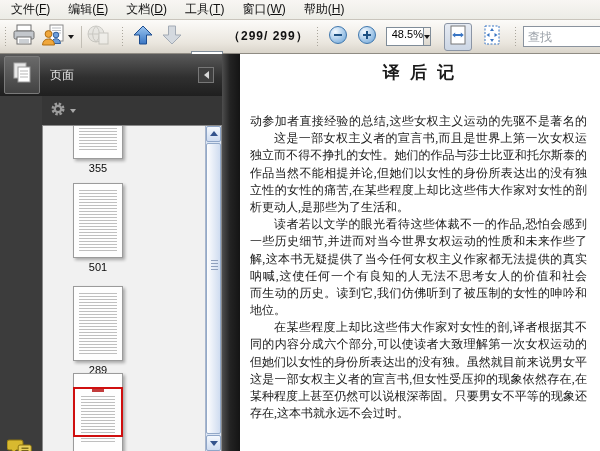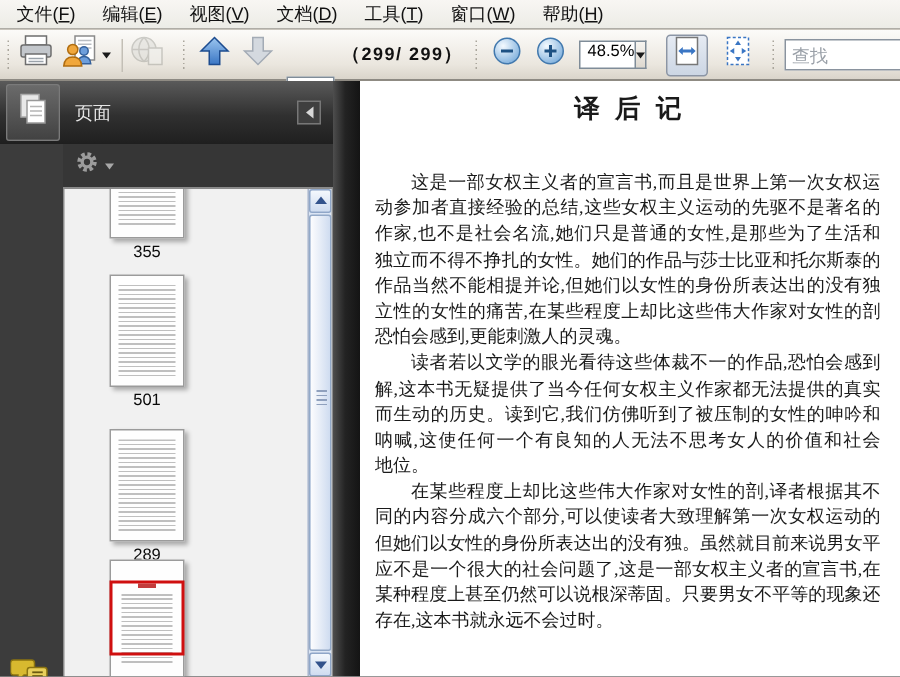--- a/index.html
+++ b/index.html
@@ -102,7 +102,6 @@
   <div class="menubar">
       <span class="menu-item">文件(<u>F</u>)</span>
       <span class="menu-item">编辑(<u>E</u>)</span>
-      <span class="menu-item">视图(<u>V</u>)</span>
       <span class="menu-item">文档(<u>D</u>)</span>
       <span class="menu-item">工具(<u>T</u>)</span>
       <span class="menu-item">窗口(<u>W</u>)</span>

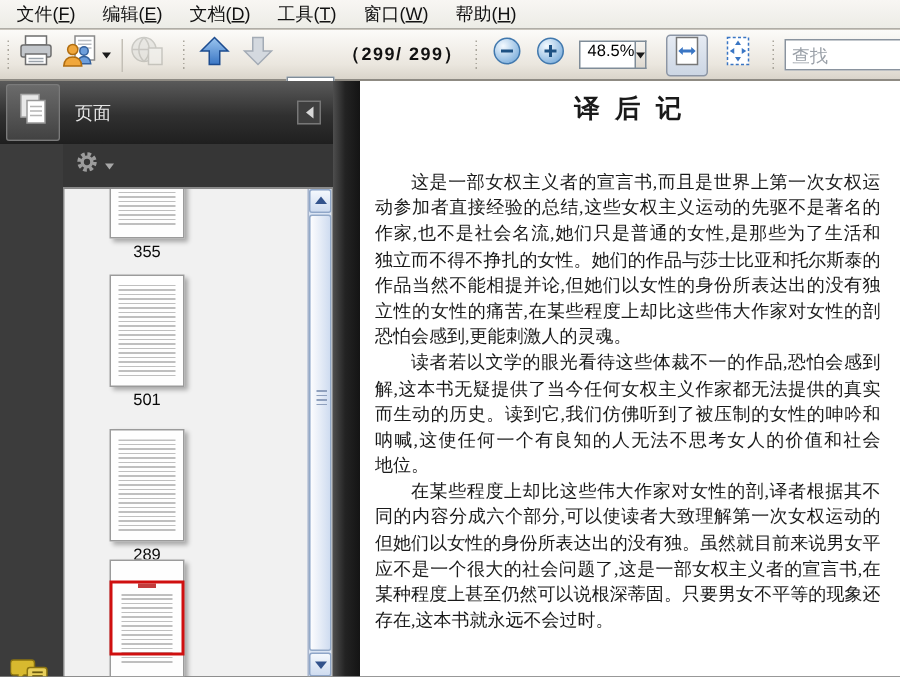--- a/index.html
+++ b/index.html
@@ -339,8 +339,8 @@
     <div class="docarea">
       <div class="page-title">译 后 记</div>
       <div class="page-body">
+          <div class="line">动参加者直接经验的总结,这些女权主义运动的先驱不是著名的</div>
           <div class="line indent">这是一部女权主义者的宣言书,而且是世界上第一次女权运</div>
-          <div class="line">动参加者直接经验的总结,这些女权主义运动的先驱不是著名的</div>
           <div class="line">作家,也不是社会名流,她们只是普通的女性,是那些为了生活和</div>
           <div class="line">独立而不得不挣扎的女性。她们的作品与莎士比亚和托尔斯泰的</div>
           <div class="line">作品当然不能相提并论,但她们以女性的身份所表达出的没有独</div>

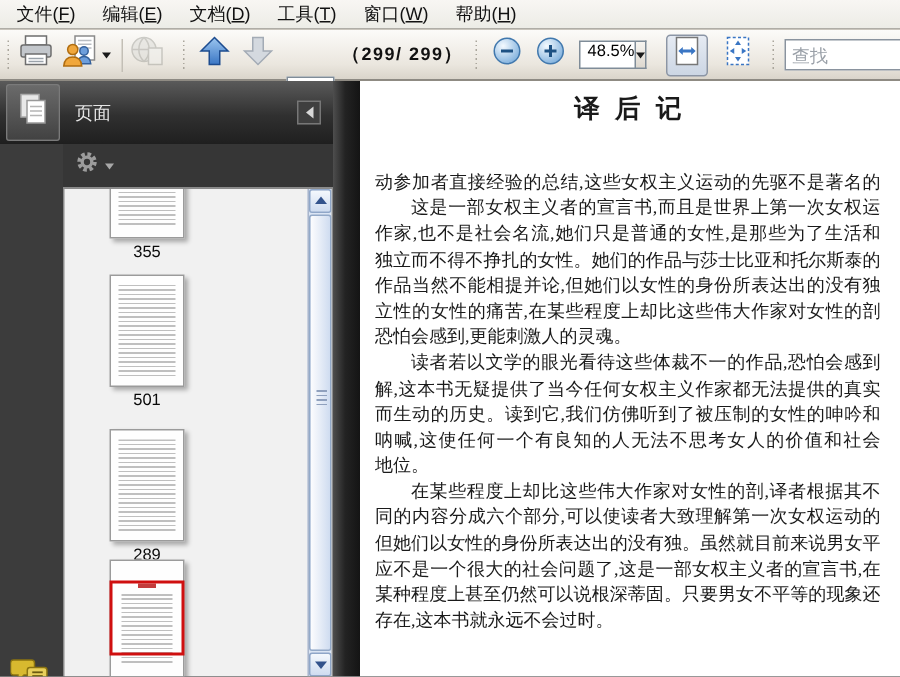--- a/index.html
+++ b/index.html
@@ -341,7 +341,6 @@
       <div class="page-body">
           <div class="line">动参加者直接经验的总结,这些女权主义运动的先驱不是著名的</div>
           <div class="line indent">这是一部女权主义者的宣言书,而且是世界上第一次女权运</div>
-          <div class="line">作家,也不是社会名流,她们只是普通的女性,是那些为了生活和</div>
           <div class="line">独立而不得不挣扎的女性。她们的作品与莎士比亚和托尔斯泰的</div>
           <div class="line">作品当然不能相提并论,但她们以女性的身份所表达出的没有独</div>
           <div class="line">立性的女性的痛苦,在某些程度上却比这些伟大作家对女性的剖</div>

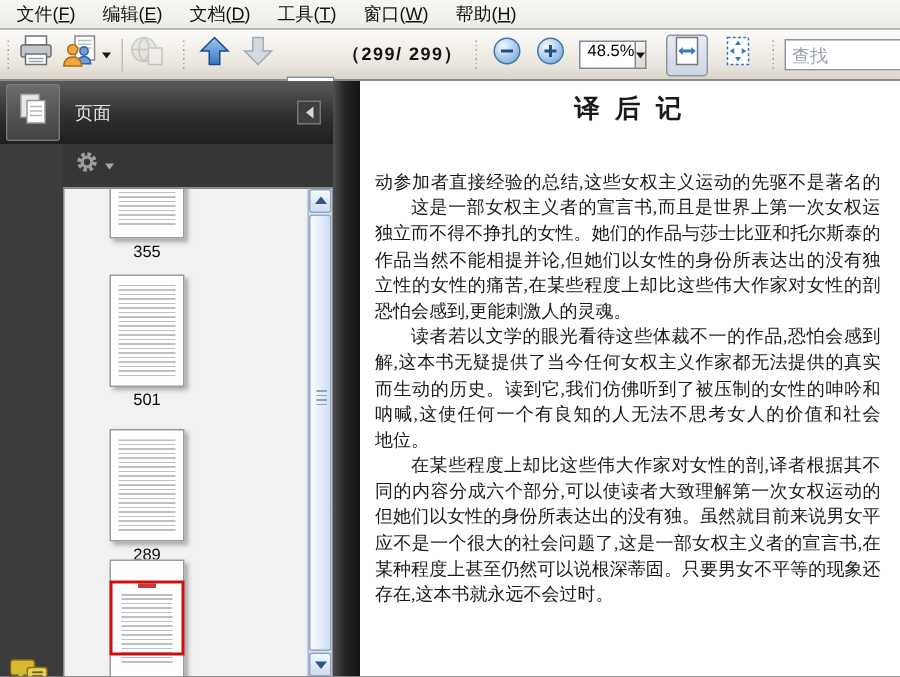--- a/index.html
+++ b/index.html
@@ -344,7 +344,7 @@
           <div class="line">独立而不得不挣扎的女性。她们的作品与莎士比亚和托尔斯泰的</div>
           <div class="line">作品当然不能相提并论,但她们以女性的身份所表达出的没有独</div>
           <div class="line">立性的女性的痛苦,在某些程度上却比这些伟大作家对女性的剖</div>
-          <div class="line short">恐怕会感到,更能刺激人的灵魂。</div>
+          <div class="line short">析更动人,是那些为了生活和。</div>
           <div class="line indent">读者若以文学的眼光看待这些体裁不一的作品,恐怕会感到</div>
           <div class="line">解,这本书无疑提供了当今任何女权主义作家都无法提供的真实</div>
           <div class="line">而生动的历史。读到它,我们仿佛听到了被压制的女性的呻吟和</div>

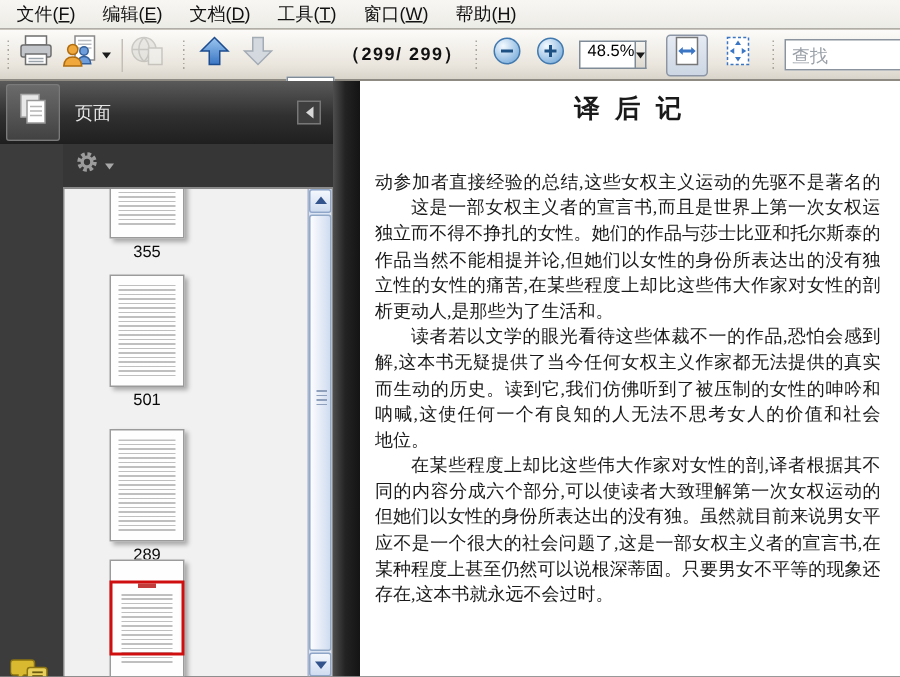--- a/index.html
+++ b/index.html
@@ -346,6 +346,7 @@
           <div class="line">立性的女性的痛苦,在某些程度上却比这些伟大作家对女性的剖</div>
           <div class="line short">析更动人,是那些为了生活和。</div>
           <div class="line indent">读者若以文学的眼光看待这些体裁不一的作品,恐怕会感到</div>
+          <div class="line">一些历史细节,并进而对当今世界女权运动的性质和未来作些了</div>
           <div class="line">解,这本书无疑提供了当今任何女权主义作家都无法提供的真实</div>
           <div class="line">而生动的历史。读到它,我们仿佛听到了被压制的女性的呻吟和</div>
           <div class="line">呐喊,这使任何一个有良知的人无法不思考女人的价值和社会</div>

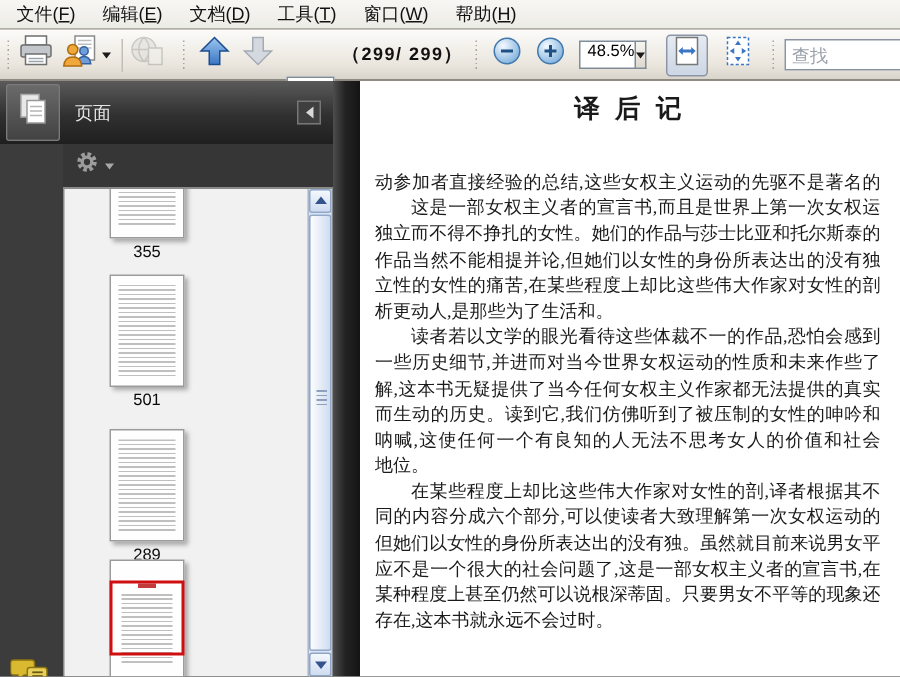--- a/index.html
+++ b/index.html
@@ -348,8 +348,8 @@
           <div class="line indent">读者若以文学的眼光看待这些体裁不一的作品,恐怕会感到</div>
           <div class="line">一些历史细节,并进而对当今世界女权运动的性质和未来作些了</div>
           <div class="line">解,这本书无疑提供了当今任何女权主义作家都无法提供的真实</div>
+          <div class="line">呐喊,这使任何一个有良知的人无法不思考女人的价值和社会</div>
           <div class="line">而生动的历史。读到它,我们仿佛听到了被压制的女性的呻吟和</div>
-          <div class="line">呐喊,这使任何一个有良知的人无法不思考女人的价值和社会</div>
           <div class="line short">地位。</div>
           <div class="line indent">在某些程度上却比这些伟大作家对女性的剖,译者根据其不</div>
           <div class="line">同的内容分成六个部分,可以使读者大致理解第一次女权运动的</div>

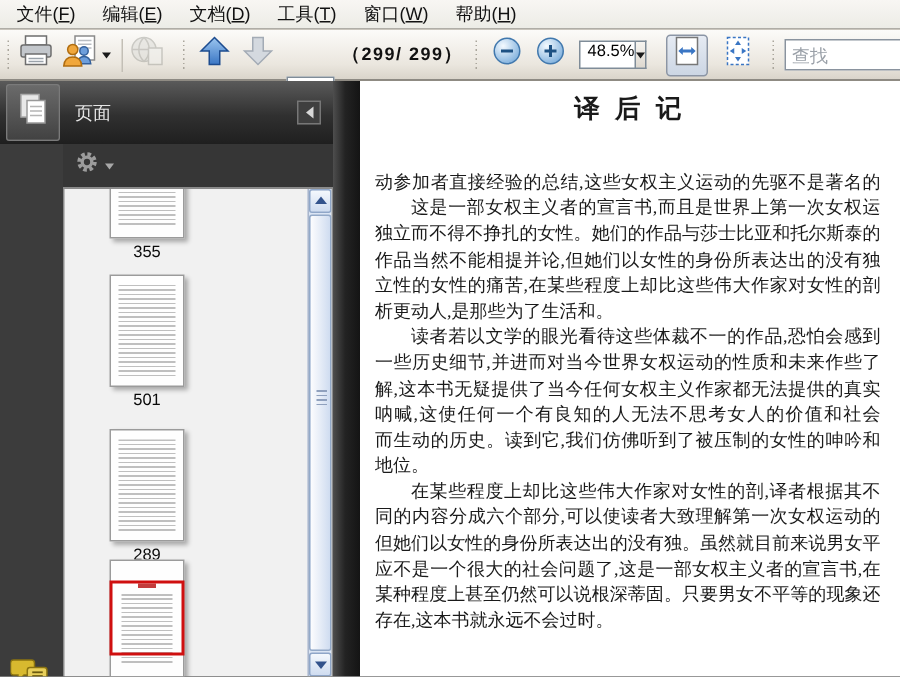--- a/index.html
+++ b/index.html
@@ -354,7 +354,7 @@
           <div class="line indent">在某些程度上却比这些伟大作家对女性的剖,译者根据其不</div>
           <div class="line">同的内容分成六个部分,可以使读者大致理解第一次女权运动的</div>
           <div class="line">但她们以女性的身份所表达出的没有独。虽然就目前来说男女平等</div>
-          <div class="line">应不是一个很大的社会问题了,这是一部女权主义者的宣言书,在</div>
+          <div class="line">这是一部女权主义者的宣言书,但女性受压抑的现象依然存在,在</div>
           <div class="line">某种程度上甚至仍然可以说根深蒂固。只要男女不平等的现象还</div>
           <div class="line short">存在,这本书就永远不会过时。</div>
         </div>

